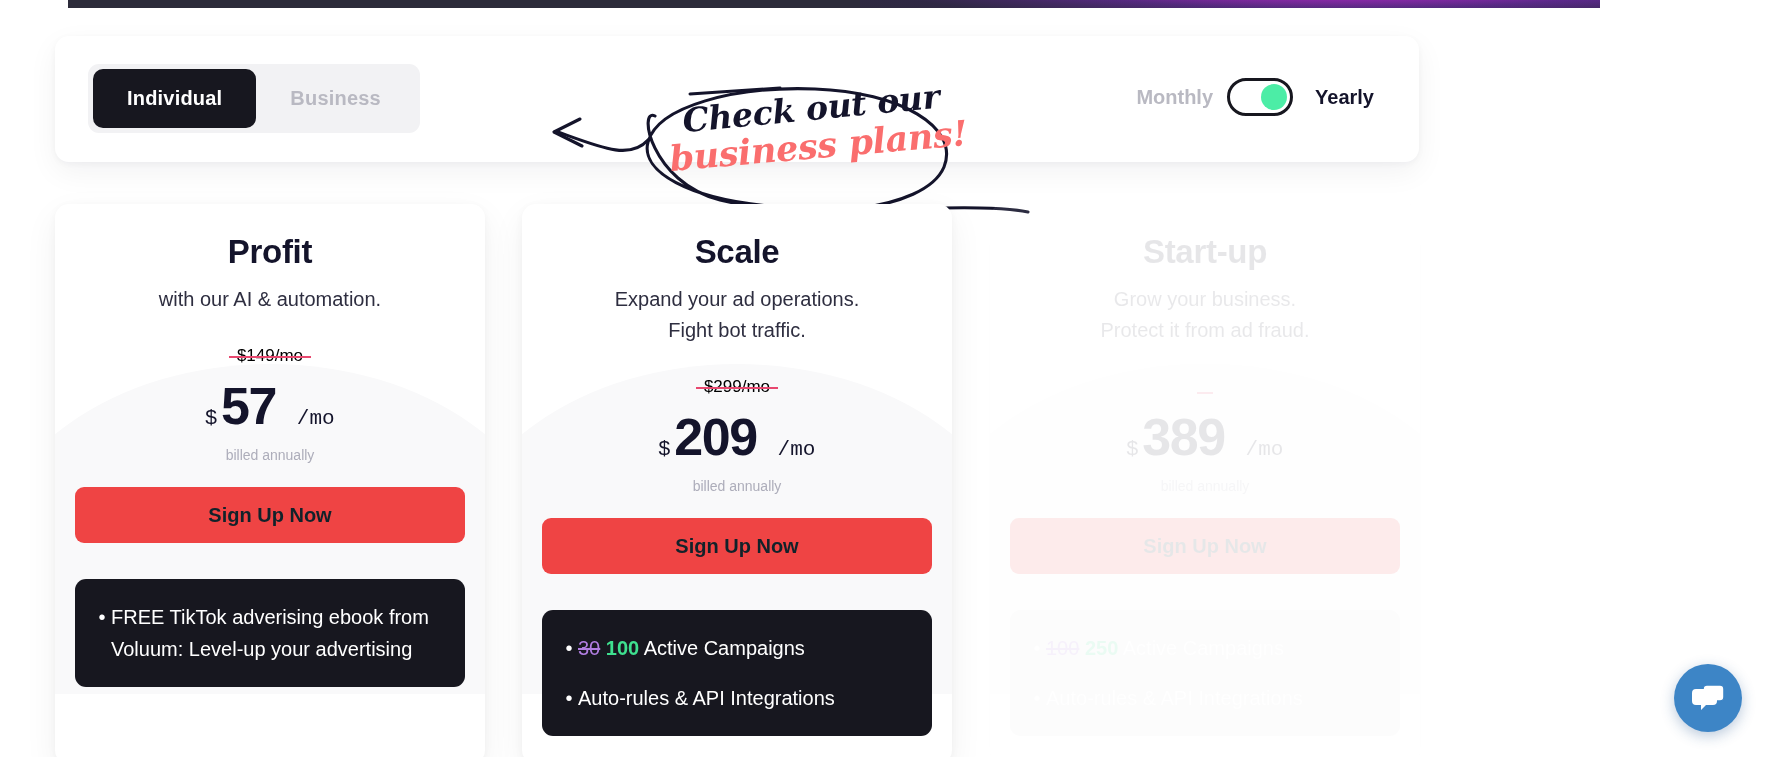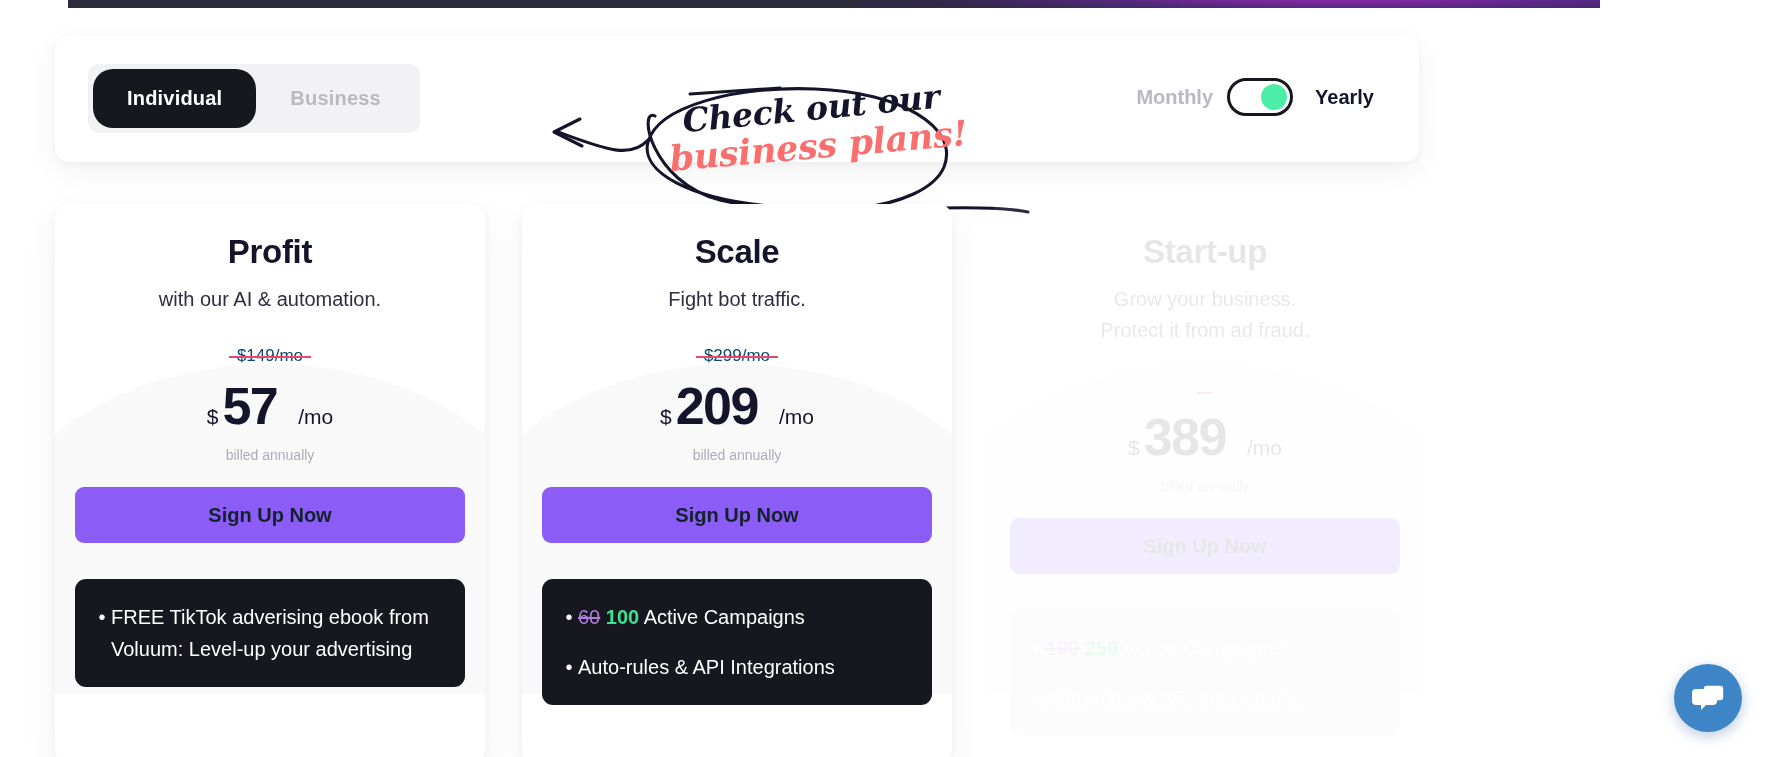--- a/index.html
+++ b/index.html
@@ -47,7 +47,7 @@
   .seg-btn {
     height: 59px; display: flex; align-items: center; justify-content: center;
     padding: 0 34px;
-    border-radius: 20px;
+    border-radius: 10px;
     font-size: 20px; font-weight: bold;
     letter-spacing: .2px;
     cursor: pointer;

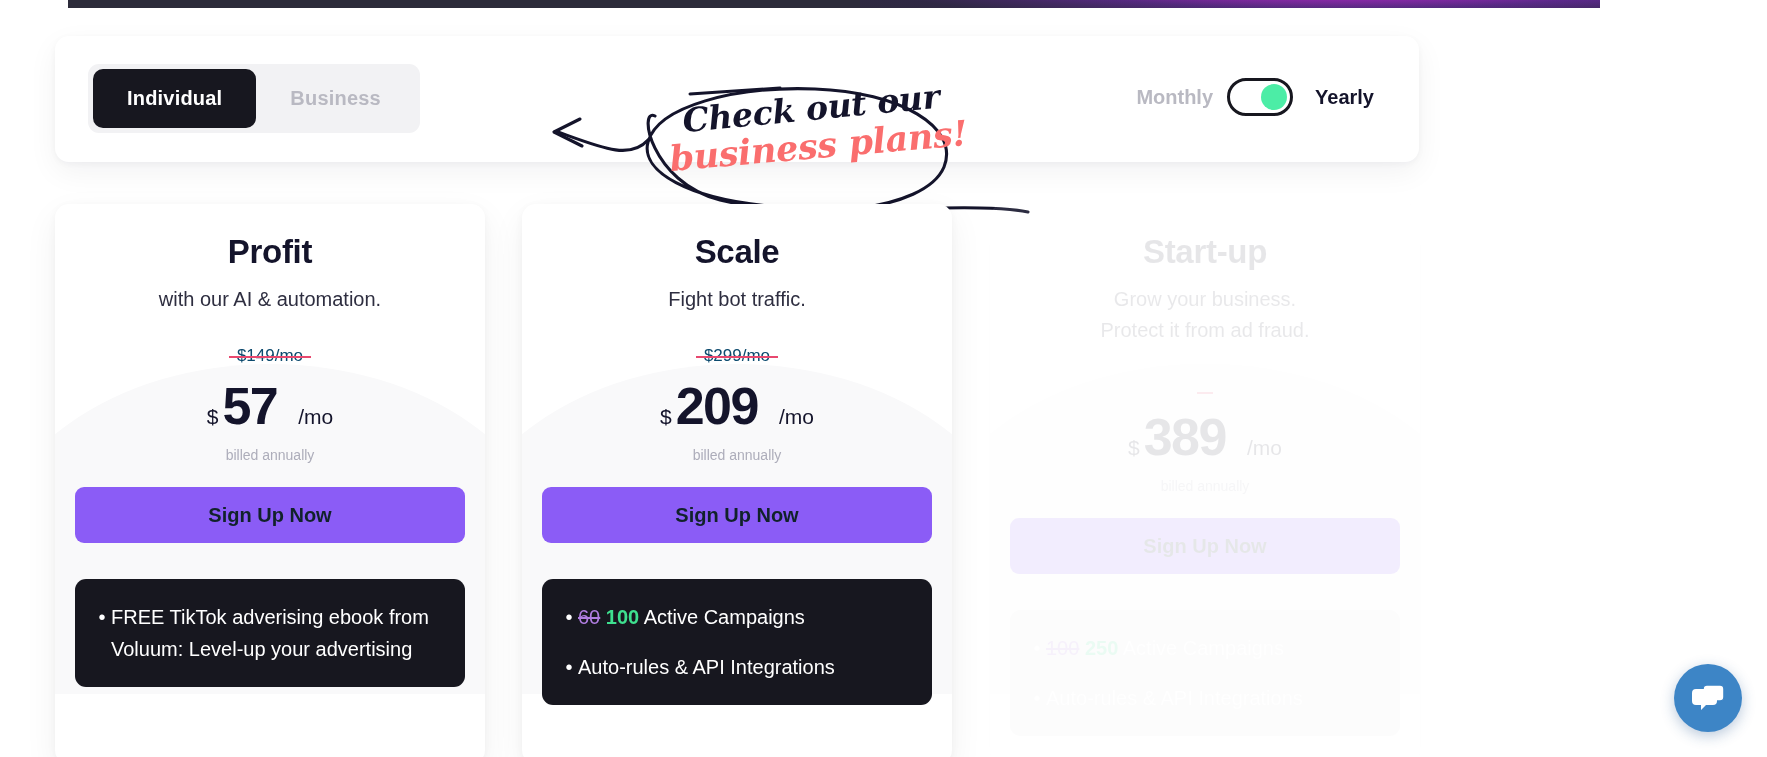--- a/index.html
+++ b/index.html
@@ -283,6 +283,7 @@
       <div class="card-inner">
         <div class="plan-name">Scale</div>
         <div class="plan-desc">
+          <div>Expand your ad operations.</div>
           <div>Fight bot traffic.</div>
         </div>
         <div class="old-price">

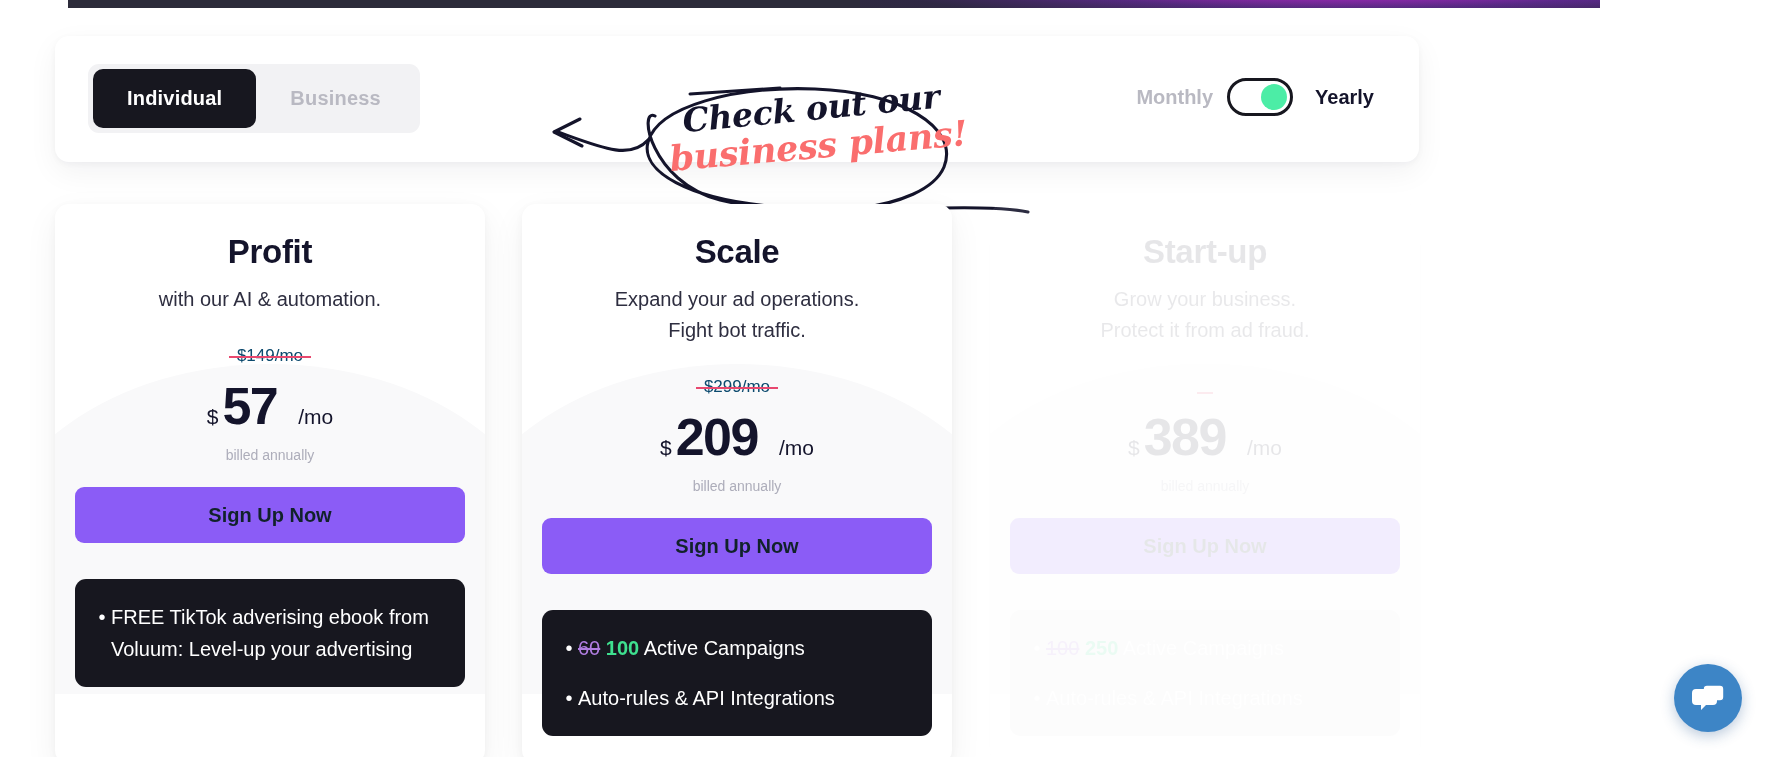--- a/index.html
+++ b/index.html
@@ -144,7 +144,7 @@
     text-align: center;
     margin-top: 31px;
     font-size: 17px;
-    color: #0c4a6e;
+    color: #000000;
     position: relative;
     display: block;
   }

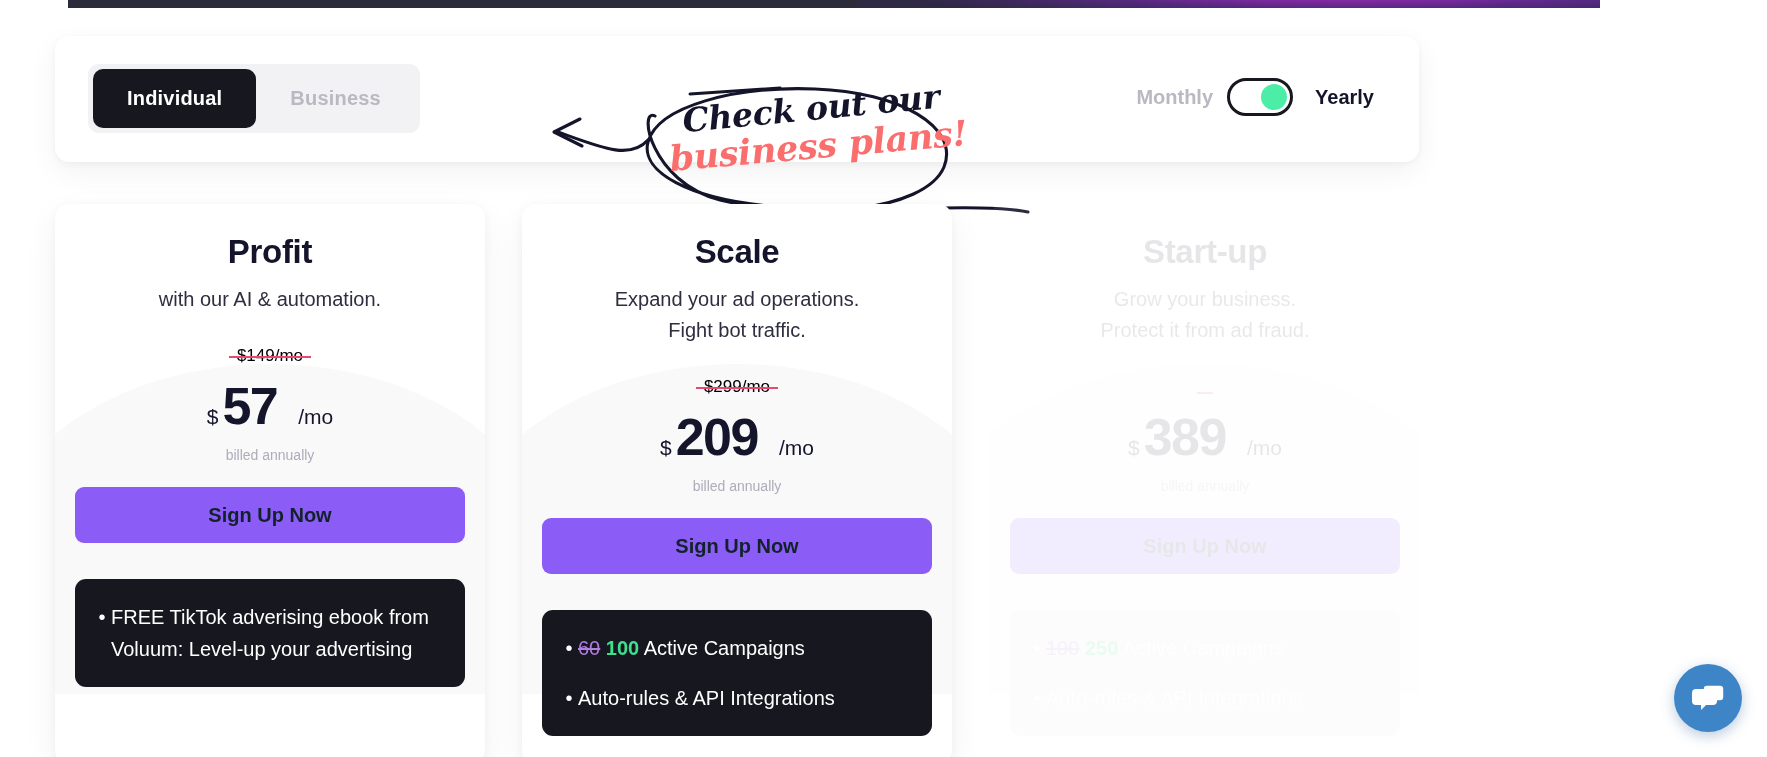--- a/index.html
+++ b/index.html
@@ -160,7 +160,7 @@
   }
   .cur { font-size: 21px; color: #14142b; font-weight: normal; margin-right: 4px; }
   .amount { font-size: 52px; font-weight: bold; color: #14142b; letter-spacing: -1.5px; line-height: 1; }
-  .per { font-size: 21px; color: #14142b; margin-left: 21px; }
+  .per { font-size: 21px; color: #14142b; margin-left: 21px; font-family: Liberation Mono, monospace; }
   .billed {
     text-align: center;
     font-size: 14px;

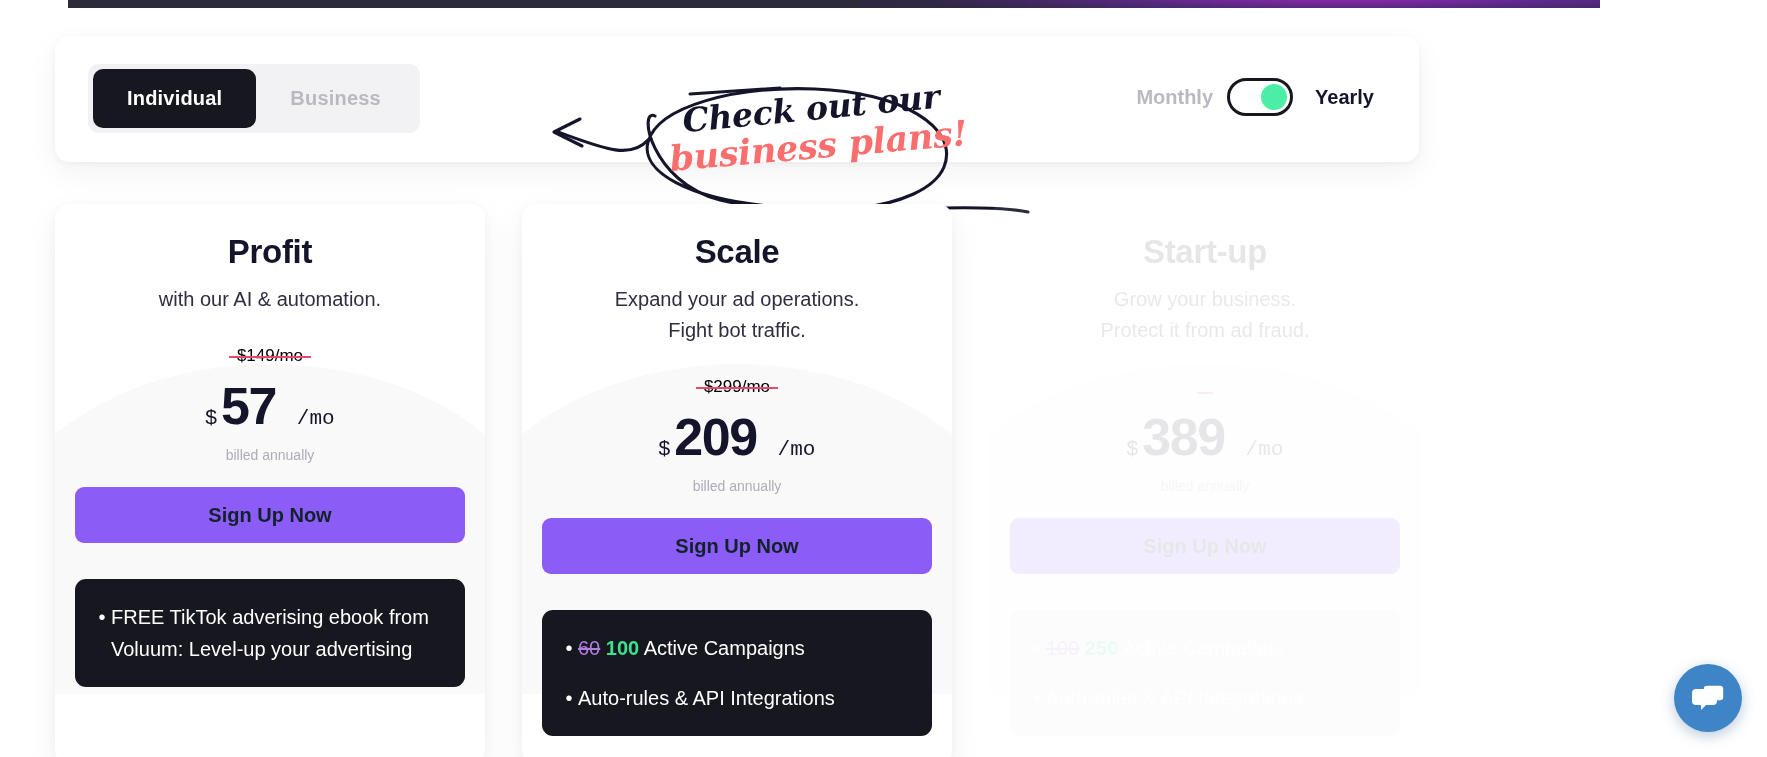--- a/index.html
+++ b/index.html
@@ -171,7 +171,7 @@
     display: block;
     margin: 24px auto 0;
     width: 390px; height: 56px;
-    background: #8b5cf6;
+    background: #ef4444;
     border: none;
     border-radius: 9px;
     font-family: "Liberation Sans", sans-serif;

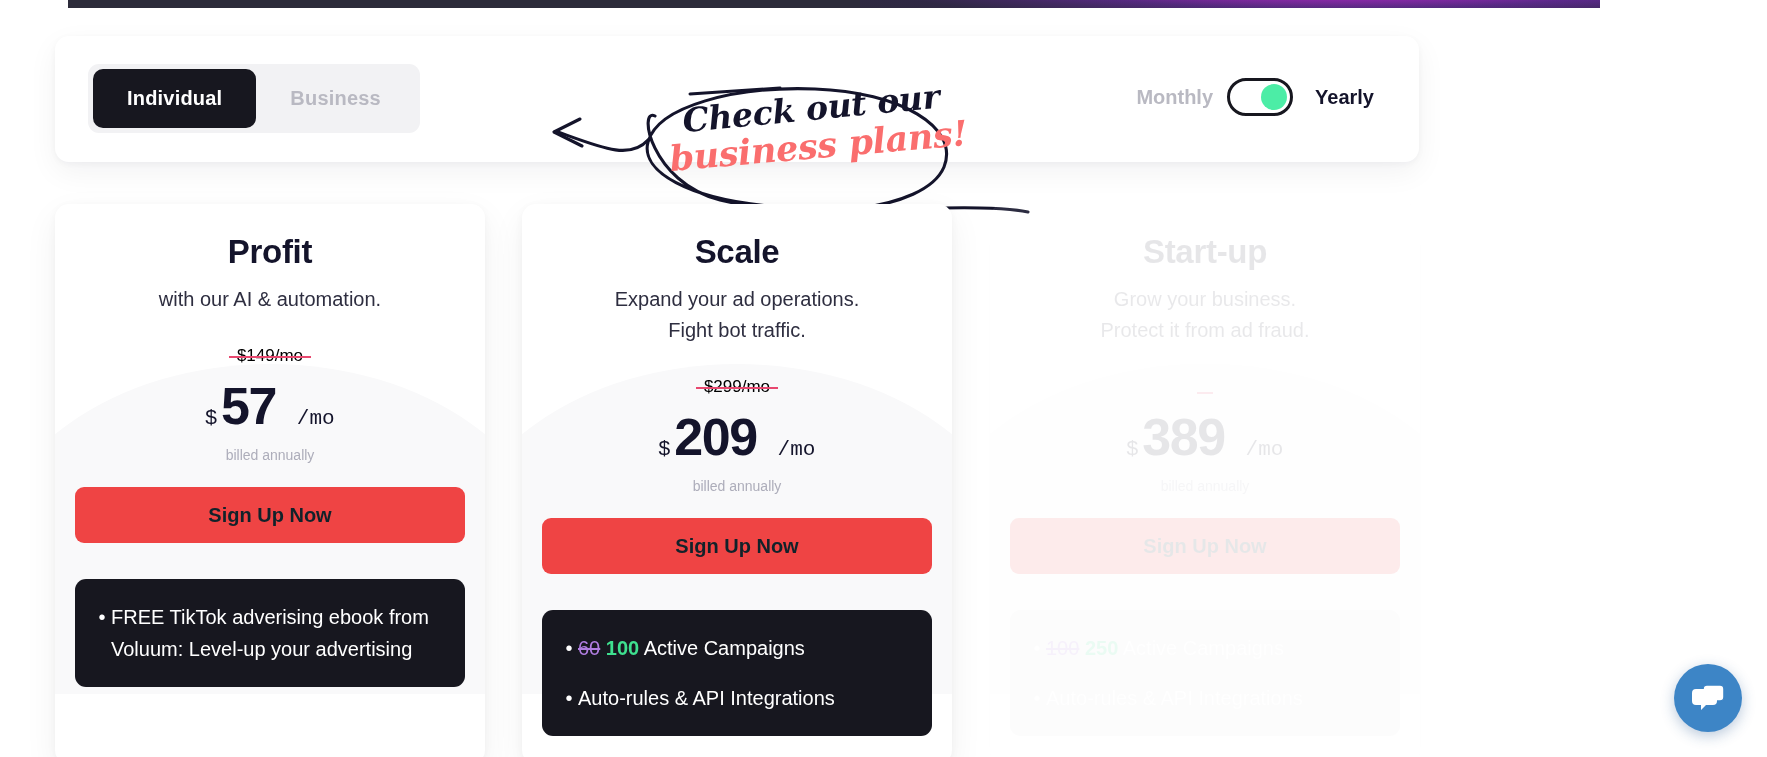--- a/index.html
+++ b/index.html
@@ -299,7 +299,7 @@
         <div class="features">
           <div class="feat">
             <span class="dot">•</span>
-            <span class="txt"><span class="old-num">60</span> <span class="new-num">100</span> <span>Active Campaigns</span></span>
+            <span class="txt"><span class="old-num">30</span> <span class="new-num">100</span> <span>Active Campaigns</span></span>
           </div>
           <div class="feat">
             <span class="dot">•</span>

